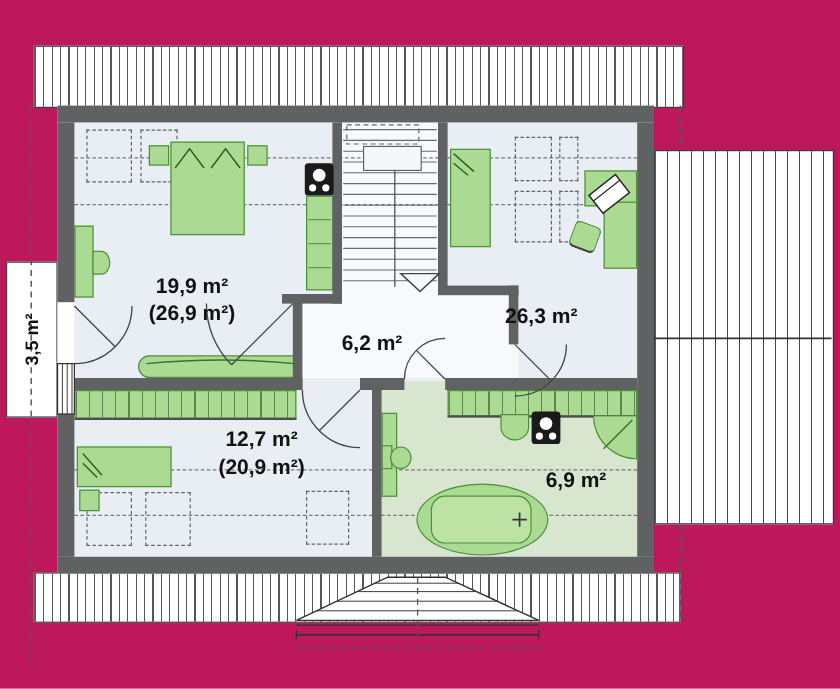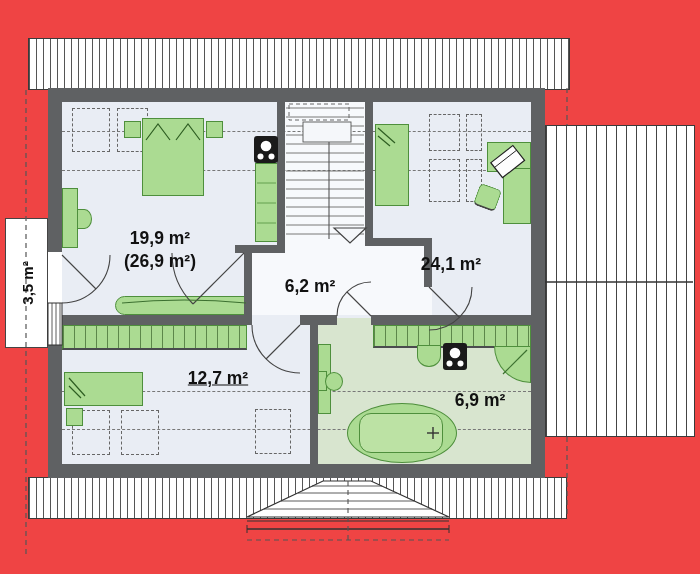--- a/index.html
+++ b/index.html
@@ -8,7 +8,7 @@
   --roof_line:#3a3a3a; --text:#111111; --dash:#666666;
 }
 html,body{margin:0;padding:0;background:#fff;}
-#plan{position:relative;width:700px;height:574px;background:#ef4444;overflow:hidden;
+#plan{position:relative;width:700px;height:574px;background:#be185d;overflow:hidden;
   font-family:"Liberation Sans","DejaVu Sans",sans-serif;}
 .abs{position:absolute;}
 .wall{position:absolute;background:var(--wall);z-index:4;}

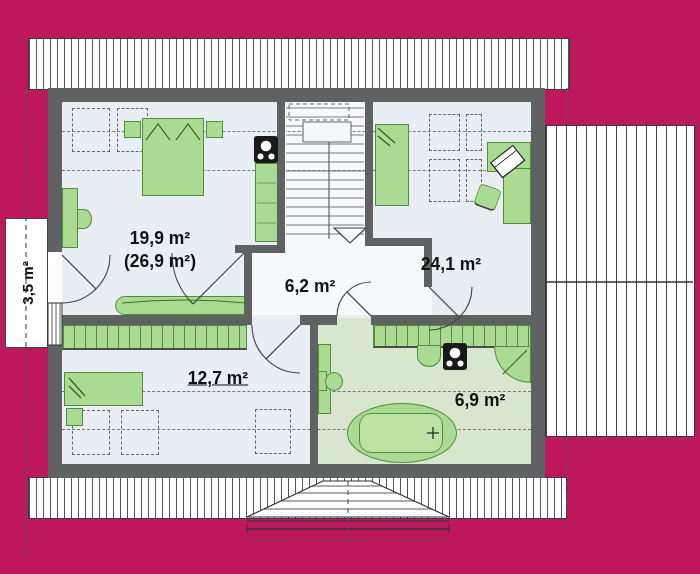--- a/index.html
+++ b/index.html
@@ -111,7 +111,7 @@
     <span class="sub">(26,9 m²)</span>
   </div>
   <div class="label" style="left:451px;top:264px;">
-    <span class="sub">24,1 m²</span>
+    <span class="sub">26,3 m²</span>
   </div>
   <div class="label" style="left:310px;top:286px;">
     <span class="sub">6,2 m²</span>

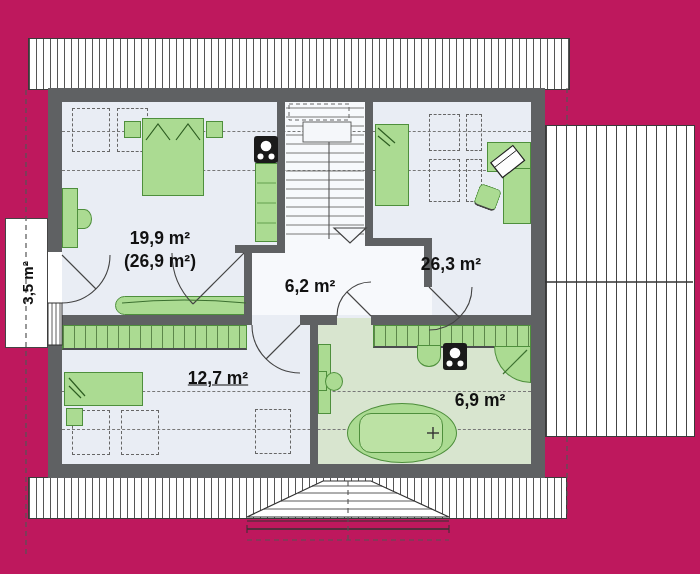--- a/index.html
+++ b/index.html
@@ -116,7 +116,7 @@
   <div class="label" style="left:310px;top:286px;">
     <span class="sub">6,2 m²</span>
   </div>
-  <div class="label" style="left:218px;top:378px;text-decoration:underline;">
+  <div class="label" style="left:218px;top:378px;">
     <span class="sub">12,7 m²</span>
   </div>
   <div class="label" style="left:480px;top:400px;">

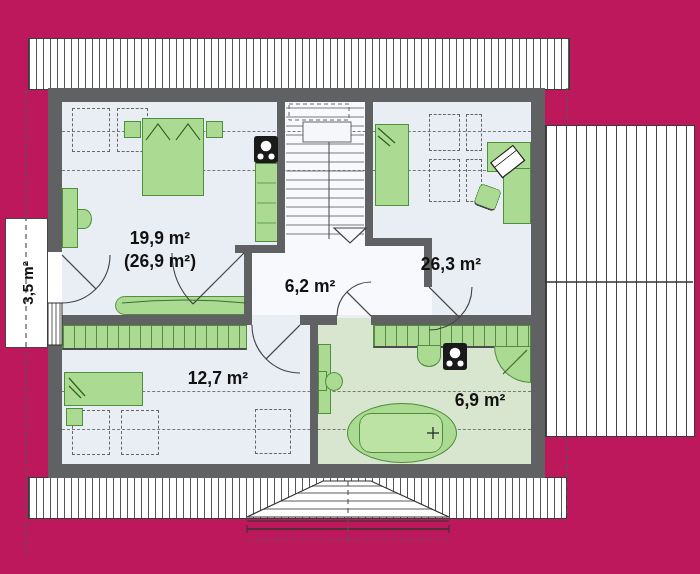--- a/index.html
+++ b/index.html
@@ -118,6 +118,7 @@
   </div>
   <div class="label" style="left:218px;top:378px;">
     <span class="sub">12,7 m²</span>
+    <span class="sub">(20,9 m²)</span>
   </div>
   <div class="label" style="left:480px;top:400px;">
     <span class="sub">6,9 m²</span>

